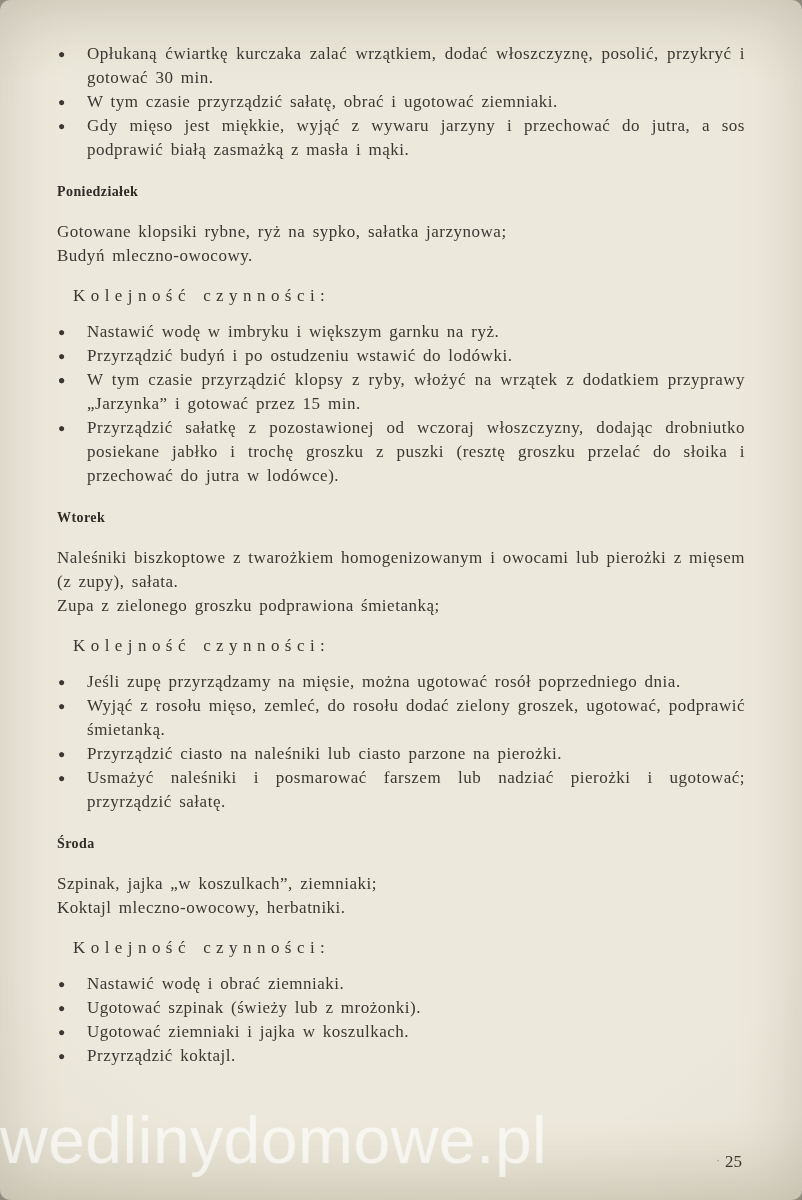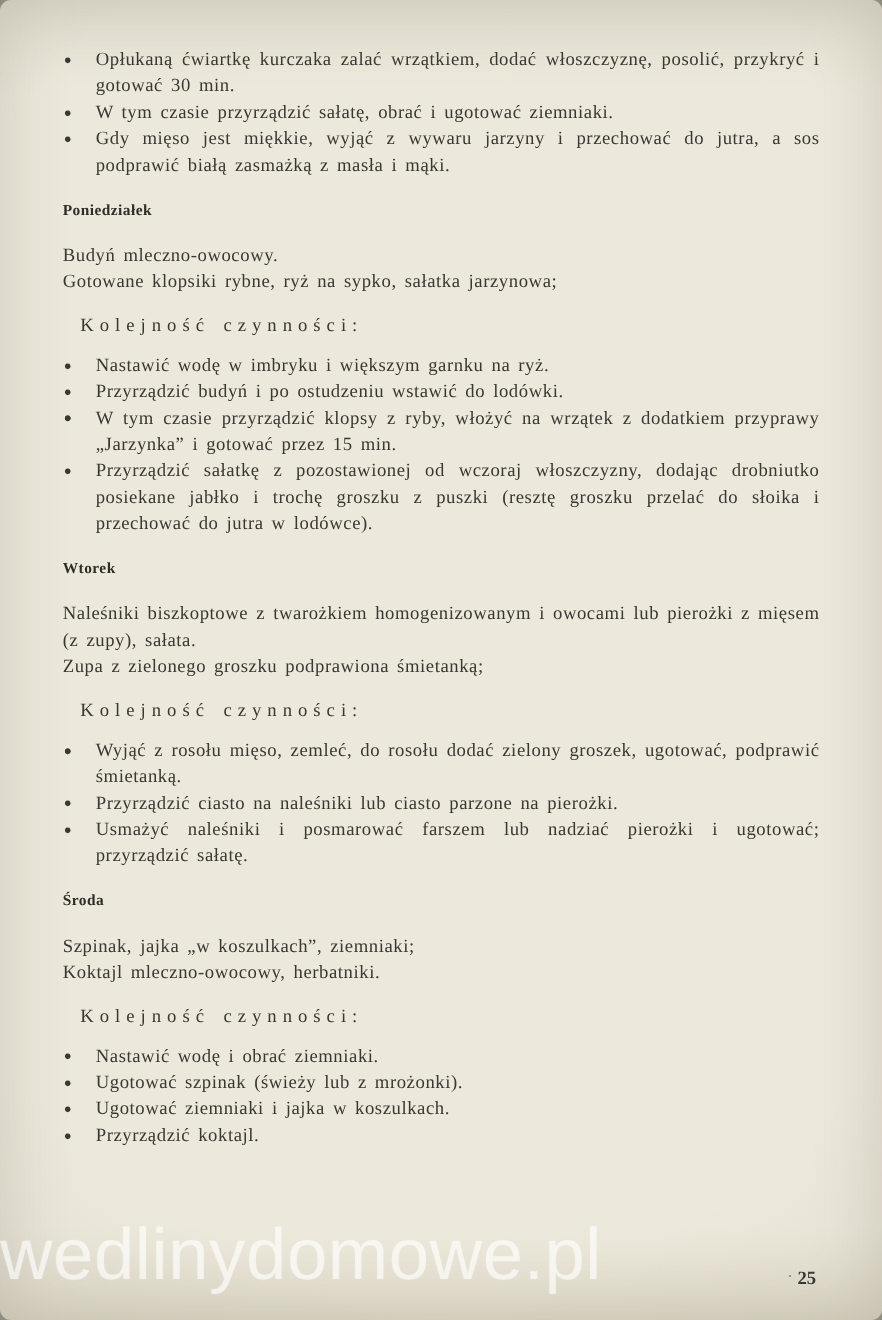--- a/index.html
+++ b/index.html
@@ -109,8 +109,8 @@
       <section class="day">
         <h2 class="day-heading">Poniedziałek</h2>
         <div class="menu">
+          <div class="menu-line">Gotowane klopsiki rybne, ryż na sypko, sałatka jarzynowa;</div>
           <div class="menu-line">Budyń mleczno-owocowy.</div>
-          <div class="menu-line">Gotowane klopsiki rybne, ryż na sypko, sałatka jarzynowa;</div>
         </div>
         <div class="steps-label">Kolejność czynności:</div>
         <ul class="steps">

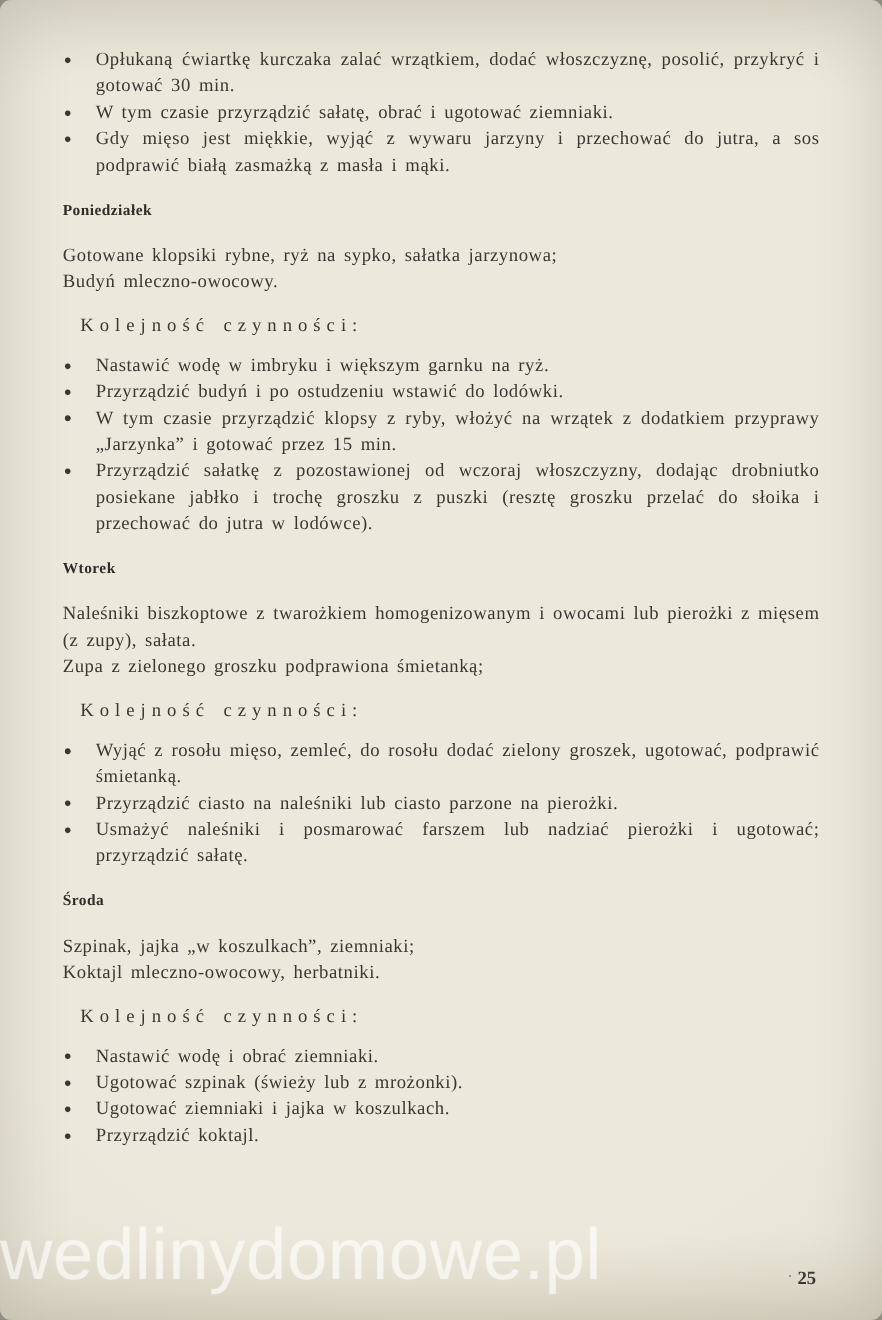--- a/index.html
+++ b/index.html
@@ -129,7 +129,7 @@
         </div>
         <div class="steps-label">Kolejność czynności:</div>
         <ul class="steps">
-          <li class="step-item"><span class="bullet">●</span></li>
+          <li class="step-item"><span class="bullet">●</span><span class="step-text">Jeśli zupę przyrządzamy na mięsie, można ugotować rosół poprzedniego dnia.</span></li>
           <li class="step-item"><span class="bullet">●</span><span class="step-text">Wyjąć z rosołu mięso, zemleć, do rosołu dodać zielony groszek, ugotować, podprawić śmietanką.</span></li>
           <li class="step-item"><span class="bullet">●</span><span class="step-text">Przyrządzić ciasto na naleśniki lub ciasto parzone na pierożki.</span></li>
           <li class="step-item"><span class="bullet">●</span><span class="step-text">Usmażyć naleśniki i posmarować farszem lub nadziać pierożki i ugotować; przyrządzić sałatę.</span></li>

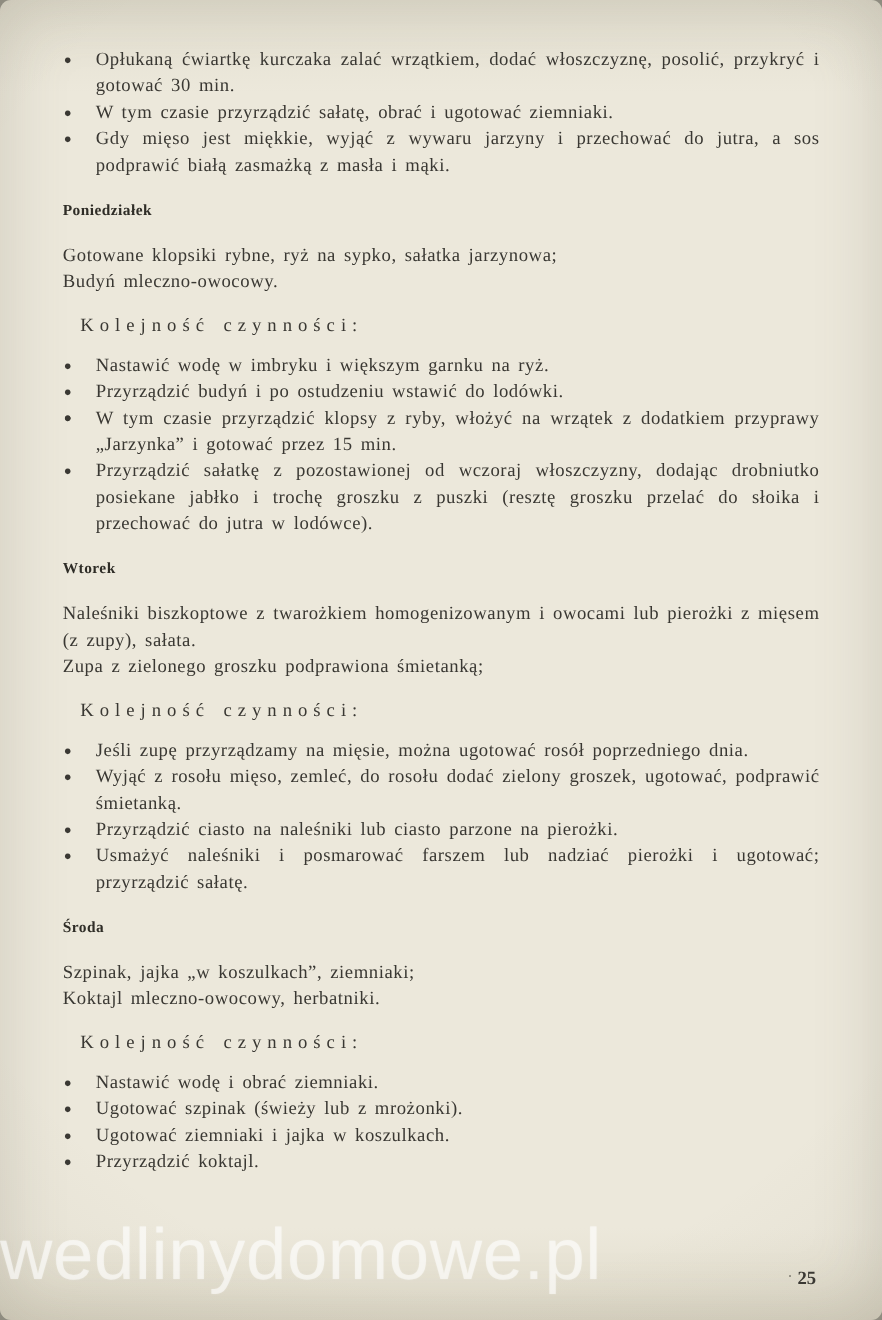--- a/index.html
+++ b/index.html
@@ -87,7 +87,6 @@
     bottom: 28px;
     font-size: 17px;
     color: #3a3833;
-    font-weight: bold;
   }
   .pn-mark {
     font-size: 11px;

